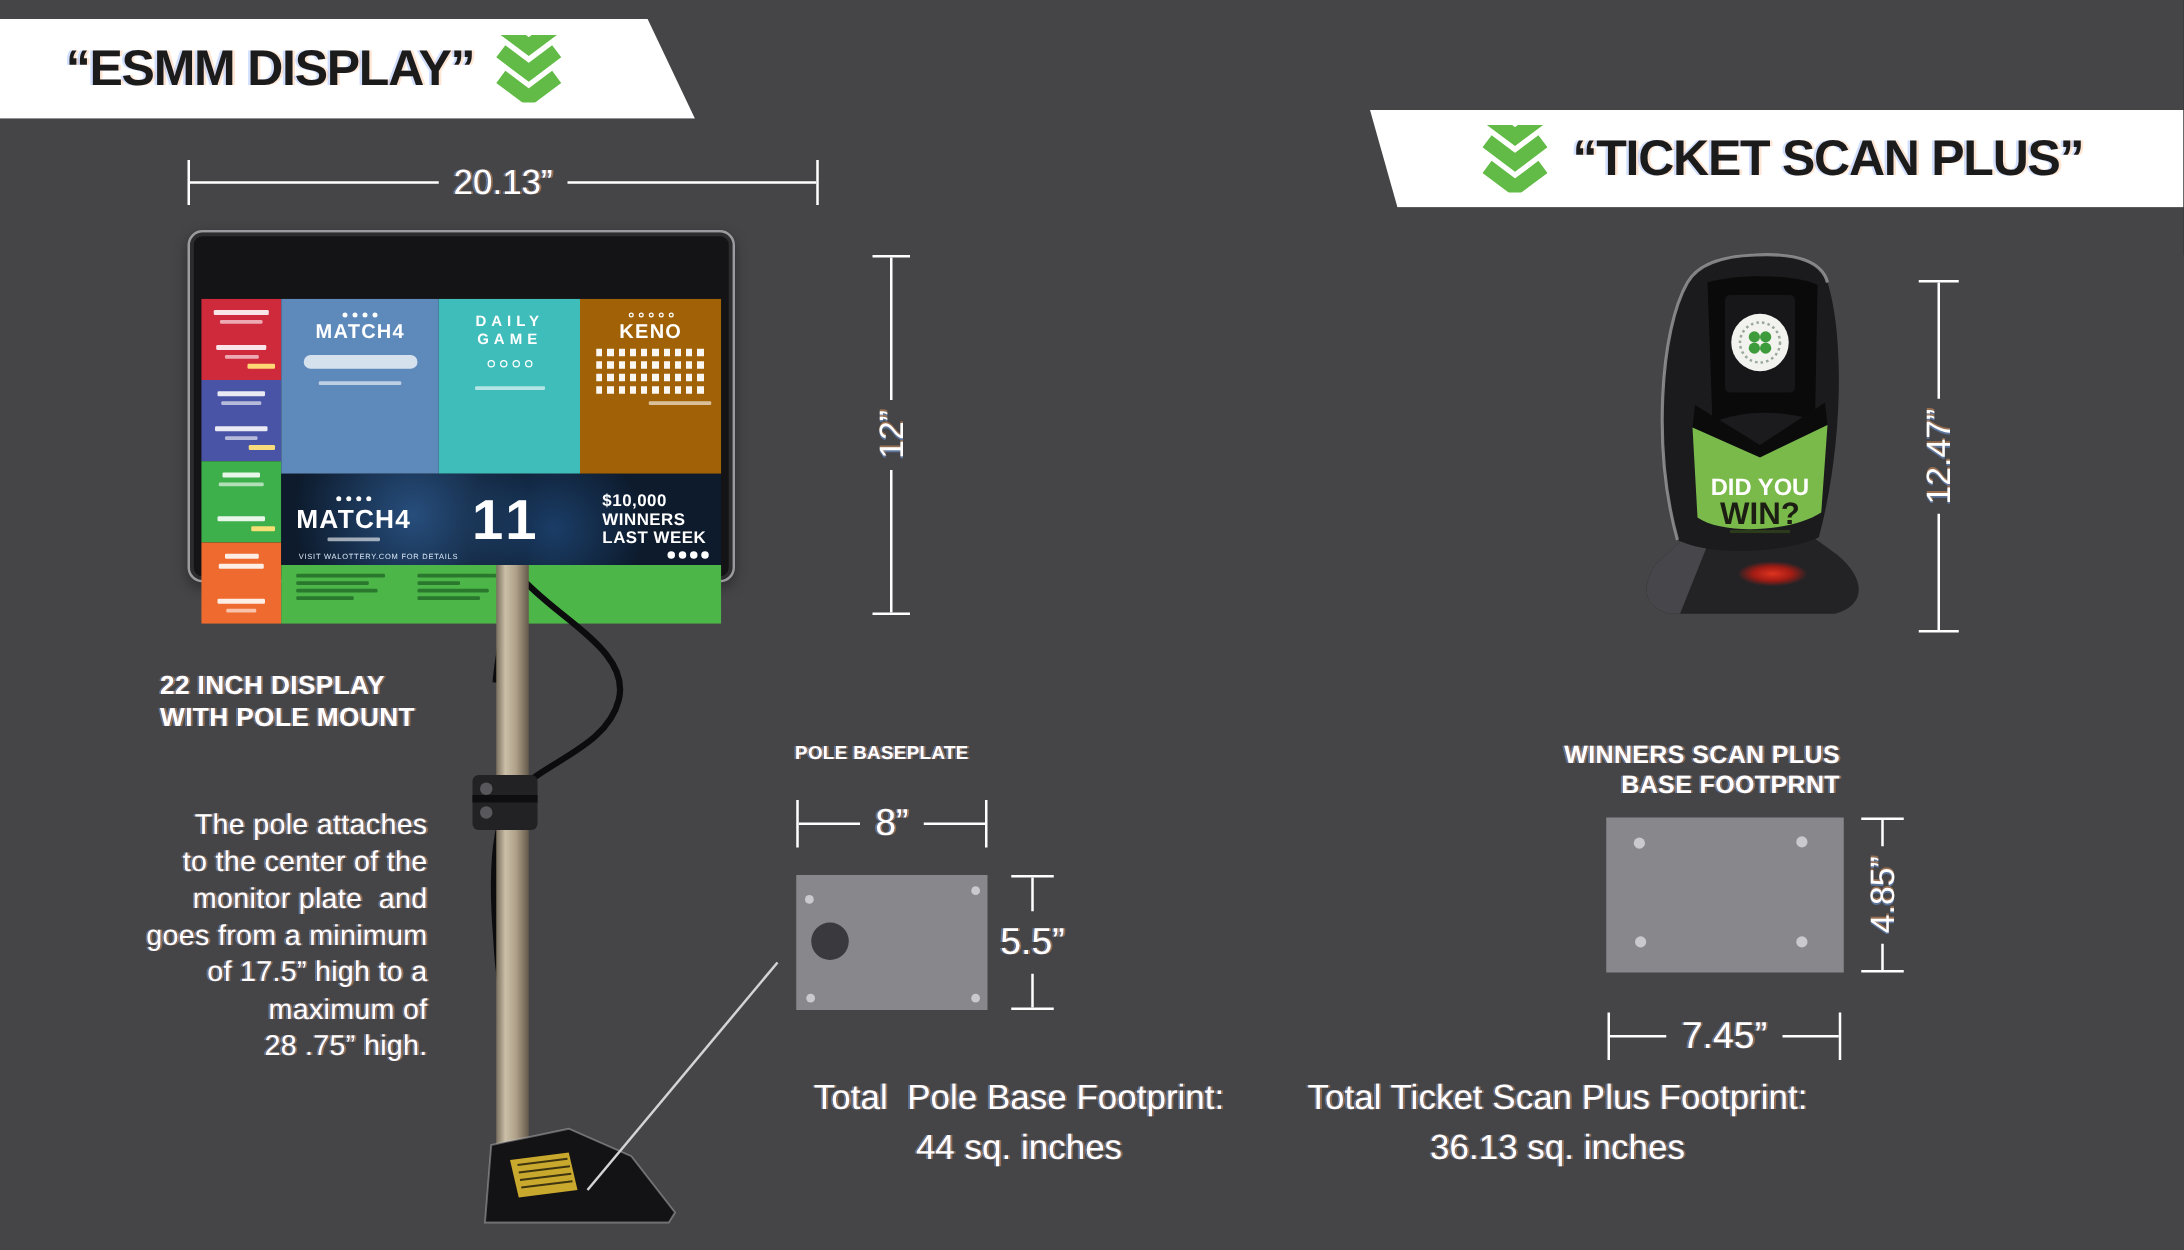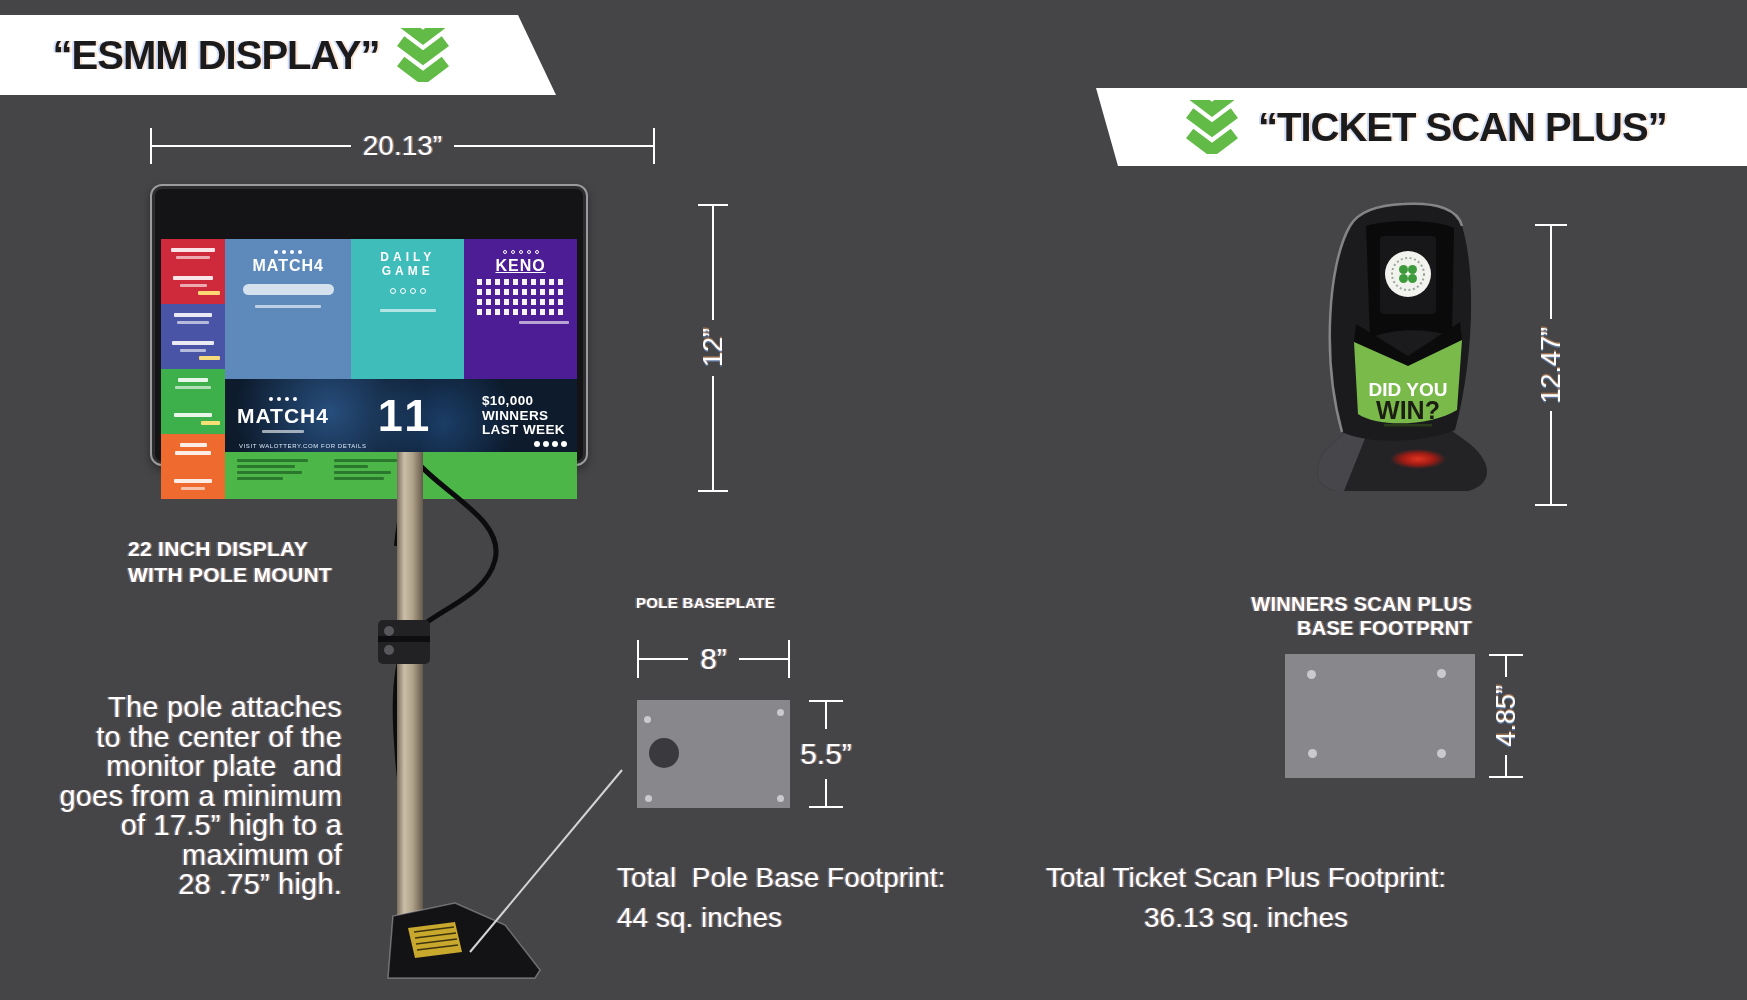--- a/index.html
+++ b/index.html
@@ -50,7 +50,7 @@
   .tile{padding-top:11px;display:flex;flex-direction:column;align-items:center;}
   .tile.match4{flex:1.12;background:#5d89bb;}
   .tile.daily{flex:1;background:#3fbdbb;}
-  .tile.keno{flex:1;background:#4c1d95;text-decoration:underline;}
+  .tile.keno{flex:1;background:#a16207;}
   .dotrow{display:flex;gap:4px;margin-bottom:3px;}
   .dot{width:4px;height:4px;border-radius:50%;background:#fff;}
   .odot{width:6px;height:6px;border-radius:50%;border:1.5px solid #fff;}

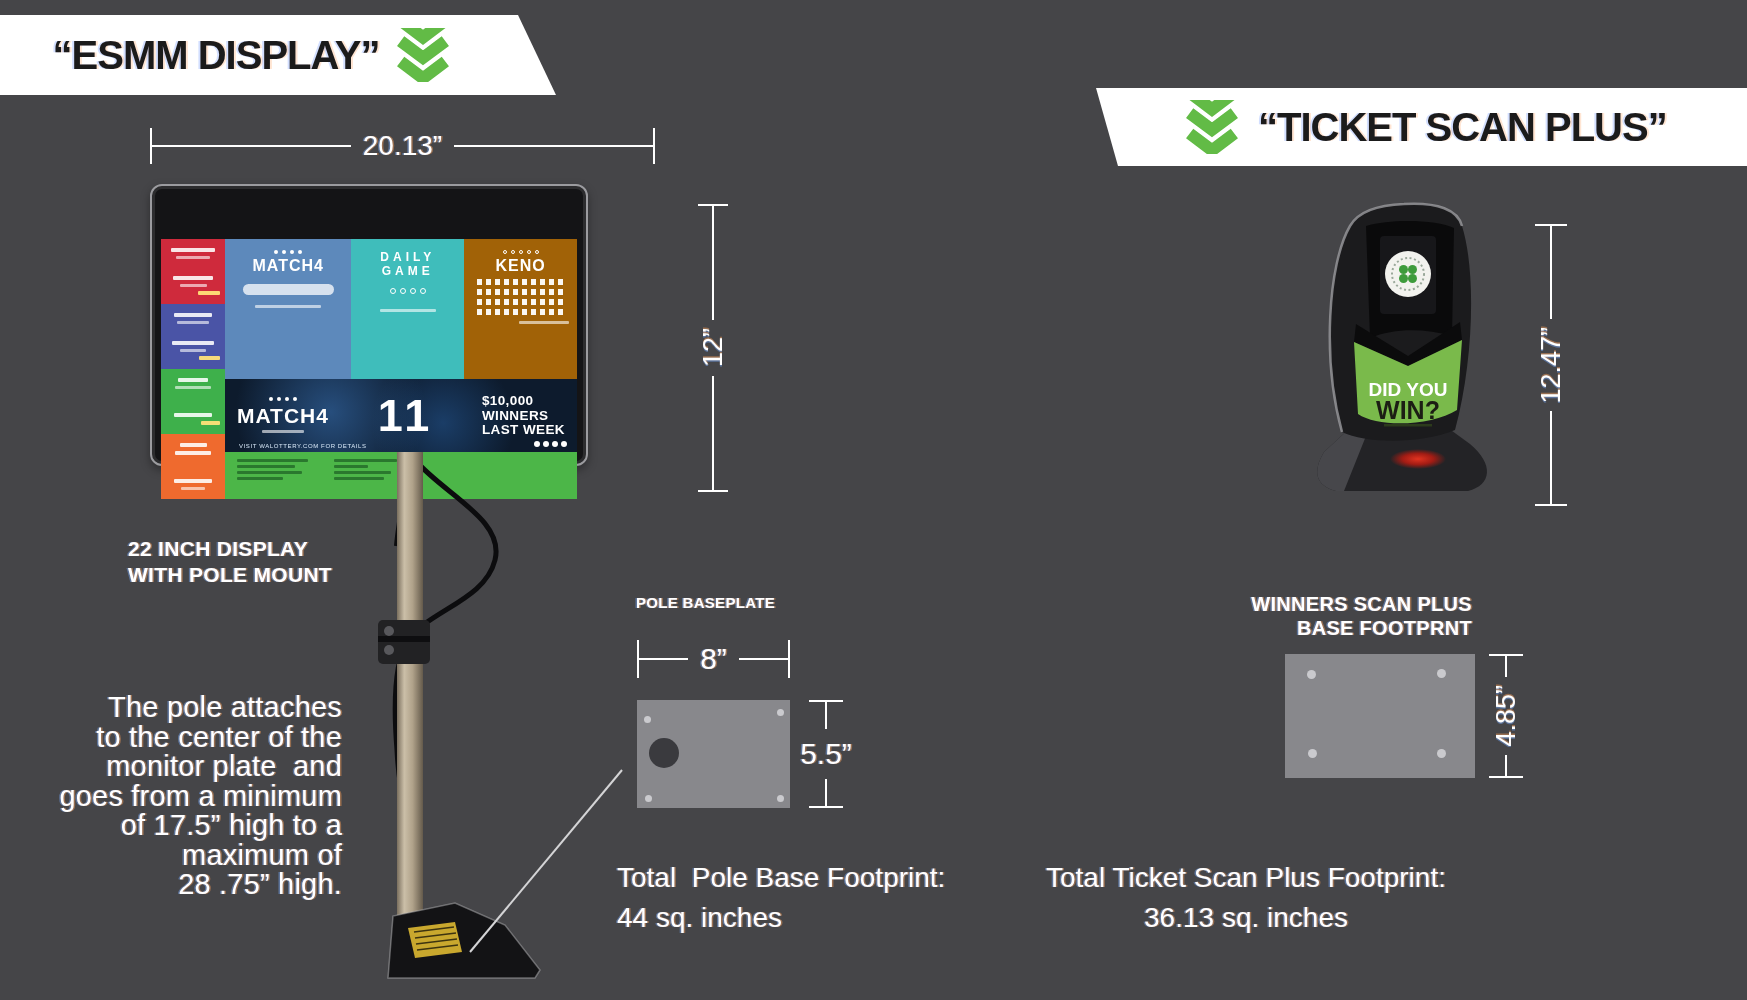--- a/index.html
+++ b/index.html
@@ -75,7 +75,7 @@
 
   
   .caption{font-weight:bold;text-align:left;font-size:21px;line-height:26px;letter-spacing:.3px;}
-  .note{font-size:29px;line-height:29.5px;text-align:right;letter-spacing:.2px;white-space:pre-wrap;margin-top:48px;}
+  .note{font-size:23px;line-height:29.5px;text-align:right;letter-spacing:.2px;white-space:pre-wrap;}
   .subhead{font-weight:bold;font-size:15px;letter-spacing:.3px;white-space:nowrap;}
   .subhead.right{text-align:right;white-space:pre-wrap;line-height:24px;font-size:20px;}
   .total{font-size:28px;line-height:40px;white-space:pre-wrap;}

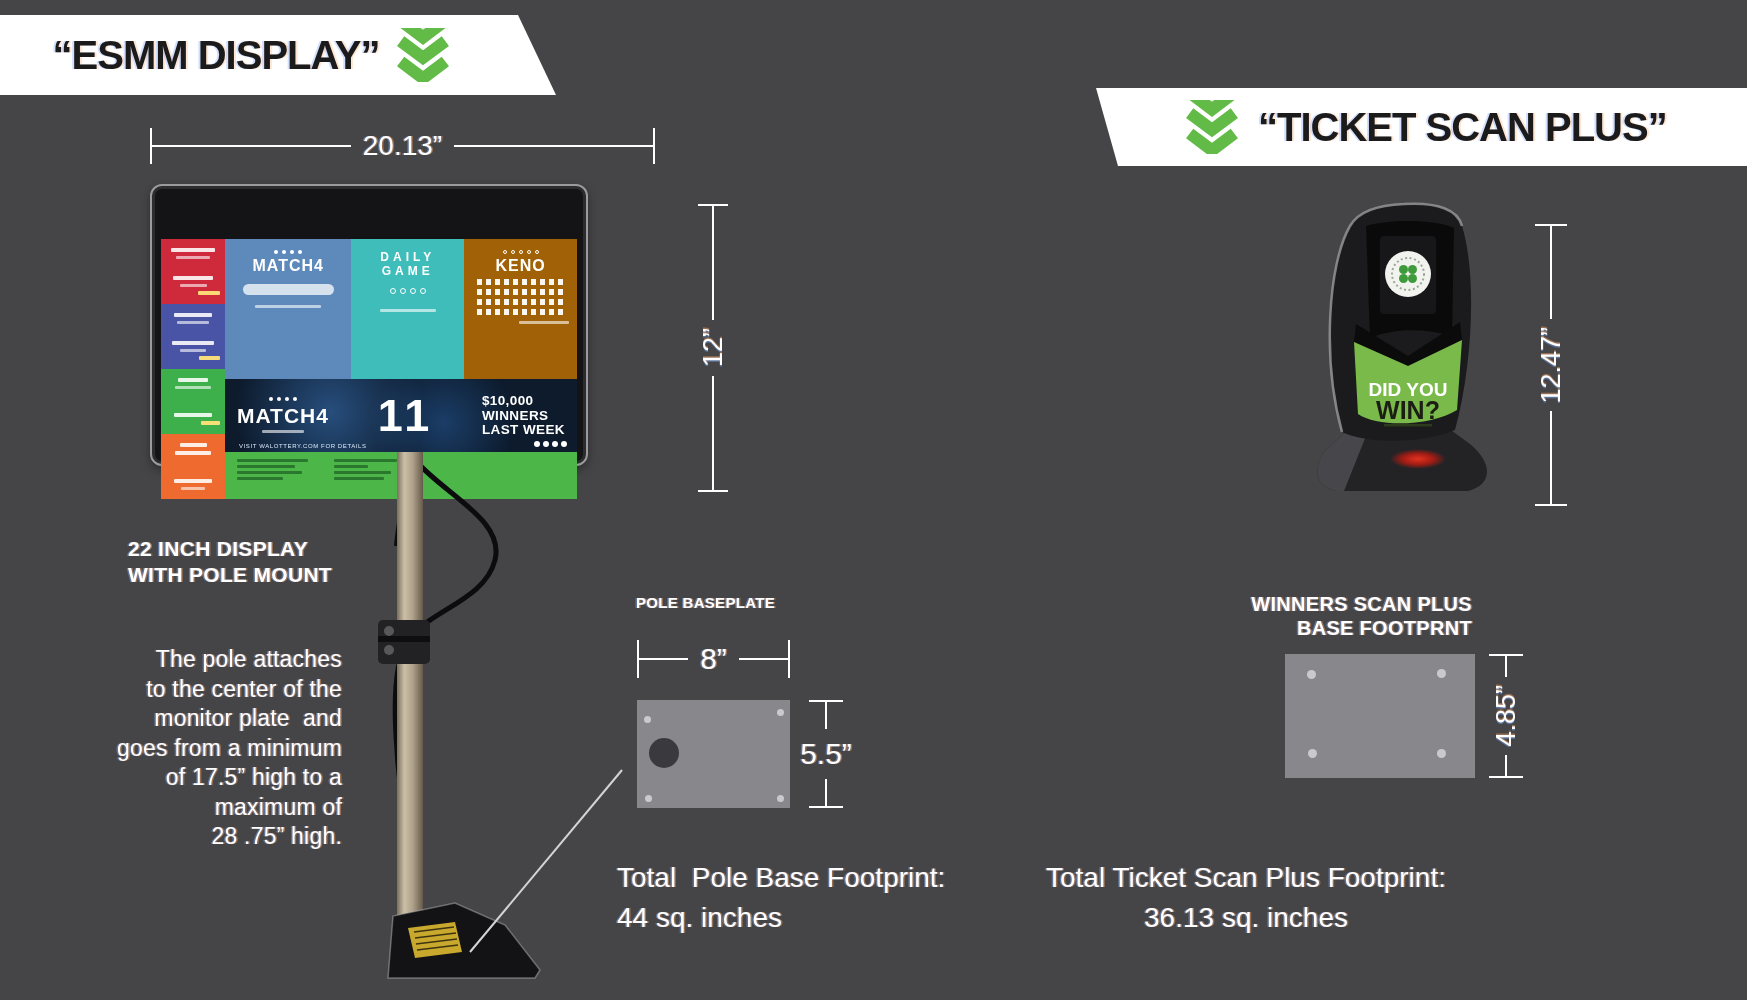--- a/index.html
+++ b/index.html
@@ -376,6 +376,13 @@
       <span class="cap" style="width:34px;"></span>
   </div>
 
+  <div class="hdim fringe" style="left:1286px;top:810px;width:187px;height:38px;">
+    <span class="tick" style="height:38px;"></span>
+      <span class="line"></span>
+    <span class="lbl" style="font-size:30px;">7.45”</span>
+    <span class="line"></span>
+      <span class="tick" style="height:38px;"></span>
+  </div>
 
   <div class="abs total fringe" style="left:1000px;top:858px;width:492px;text-align:center;">Total Ticket Scan Plus Footprint:
 36.13 sq. inches</div>

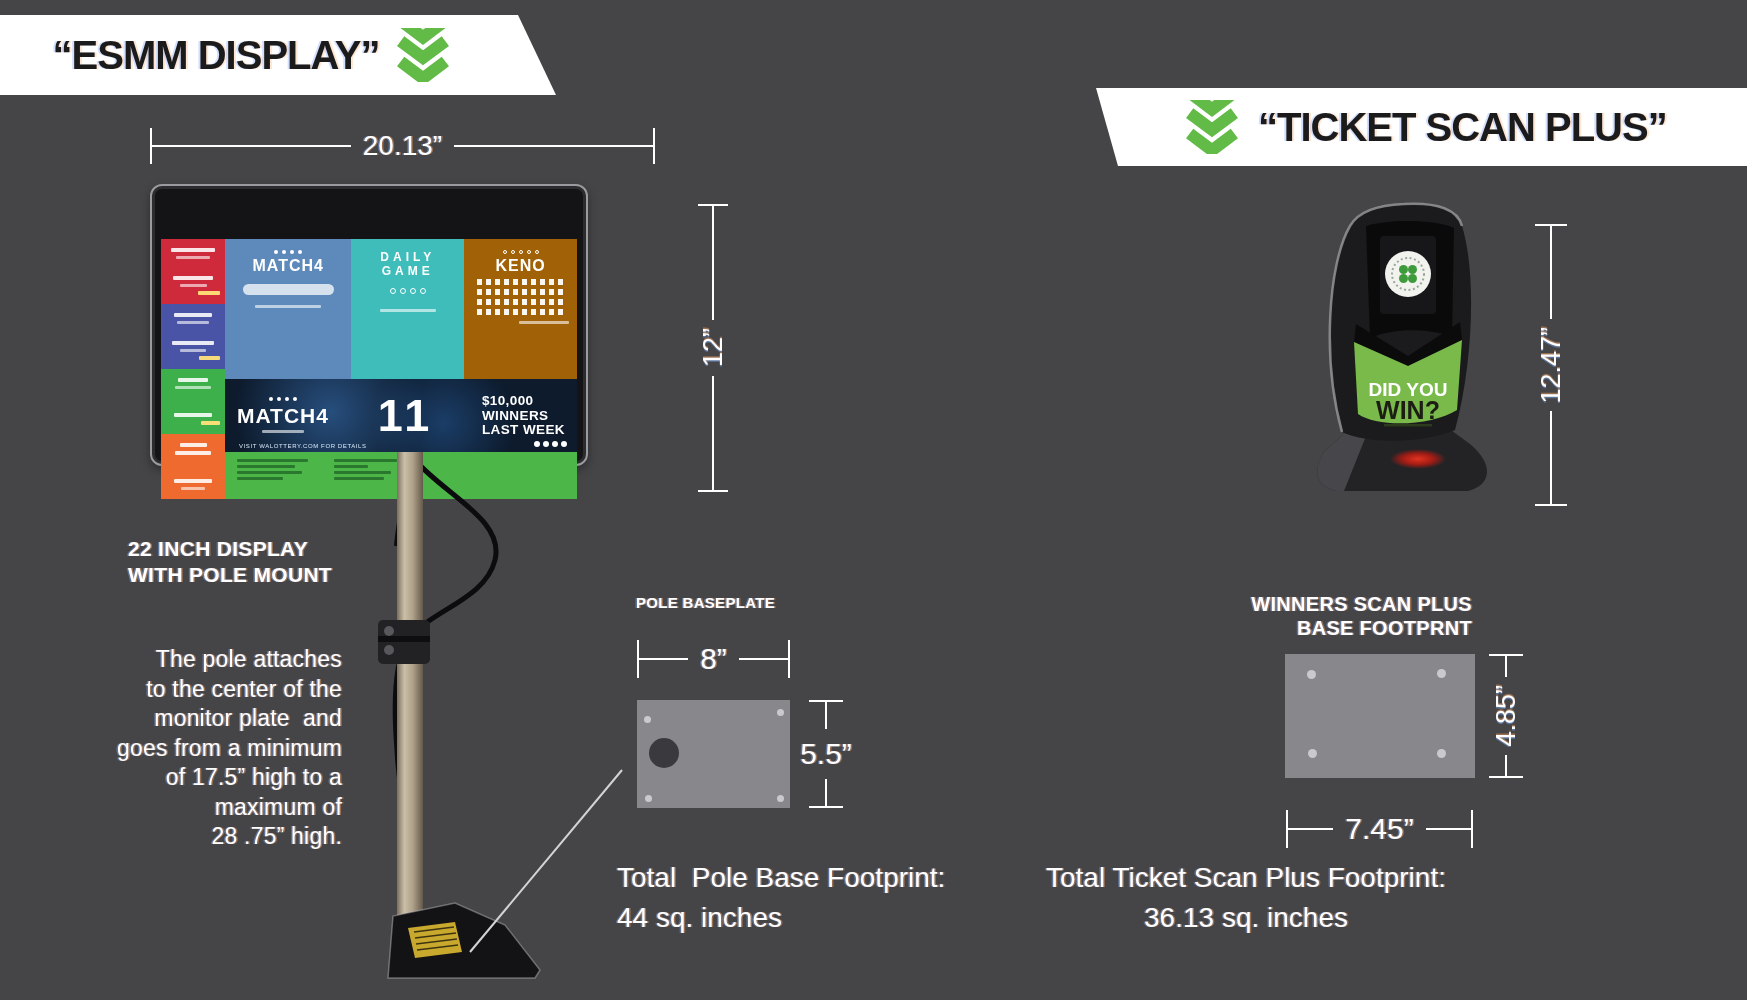--- a/index.html
+++ b/index.html
@@ -302,7 +302,7 @@
     <line x1="182" y1="30" x2="30" y2="212" stroke="#d4d4d6" stroke-width="2"></line>
   </svg>
 
-  <div class="abs total fringe" style="left:617px;top:858px;">Total  Pole Base Footprint:
+  <div class="abs total fringe" style="left:651px;top:858px;text-align:center;">Total  Pole Base Footprint:
 44 sq. inches</div>
 
   <div class="banner banner-ticket">

